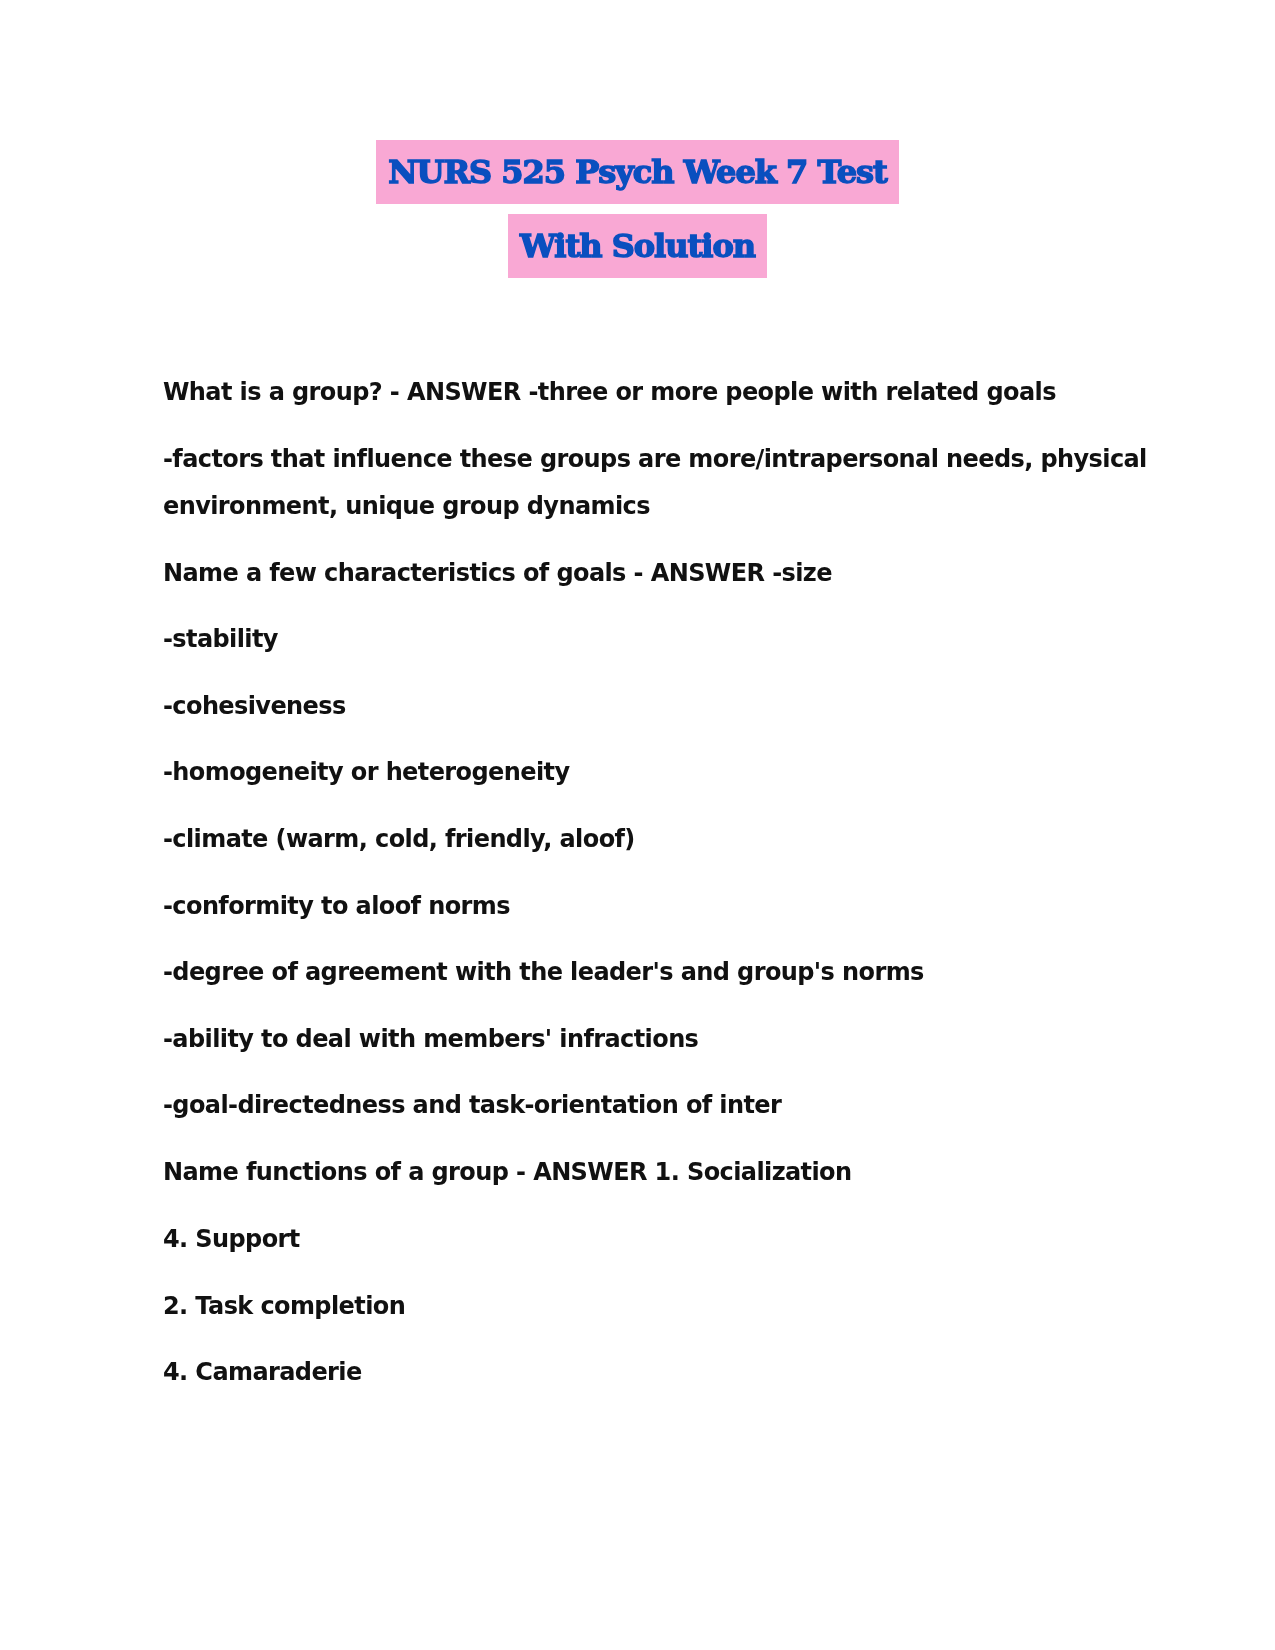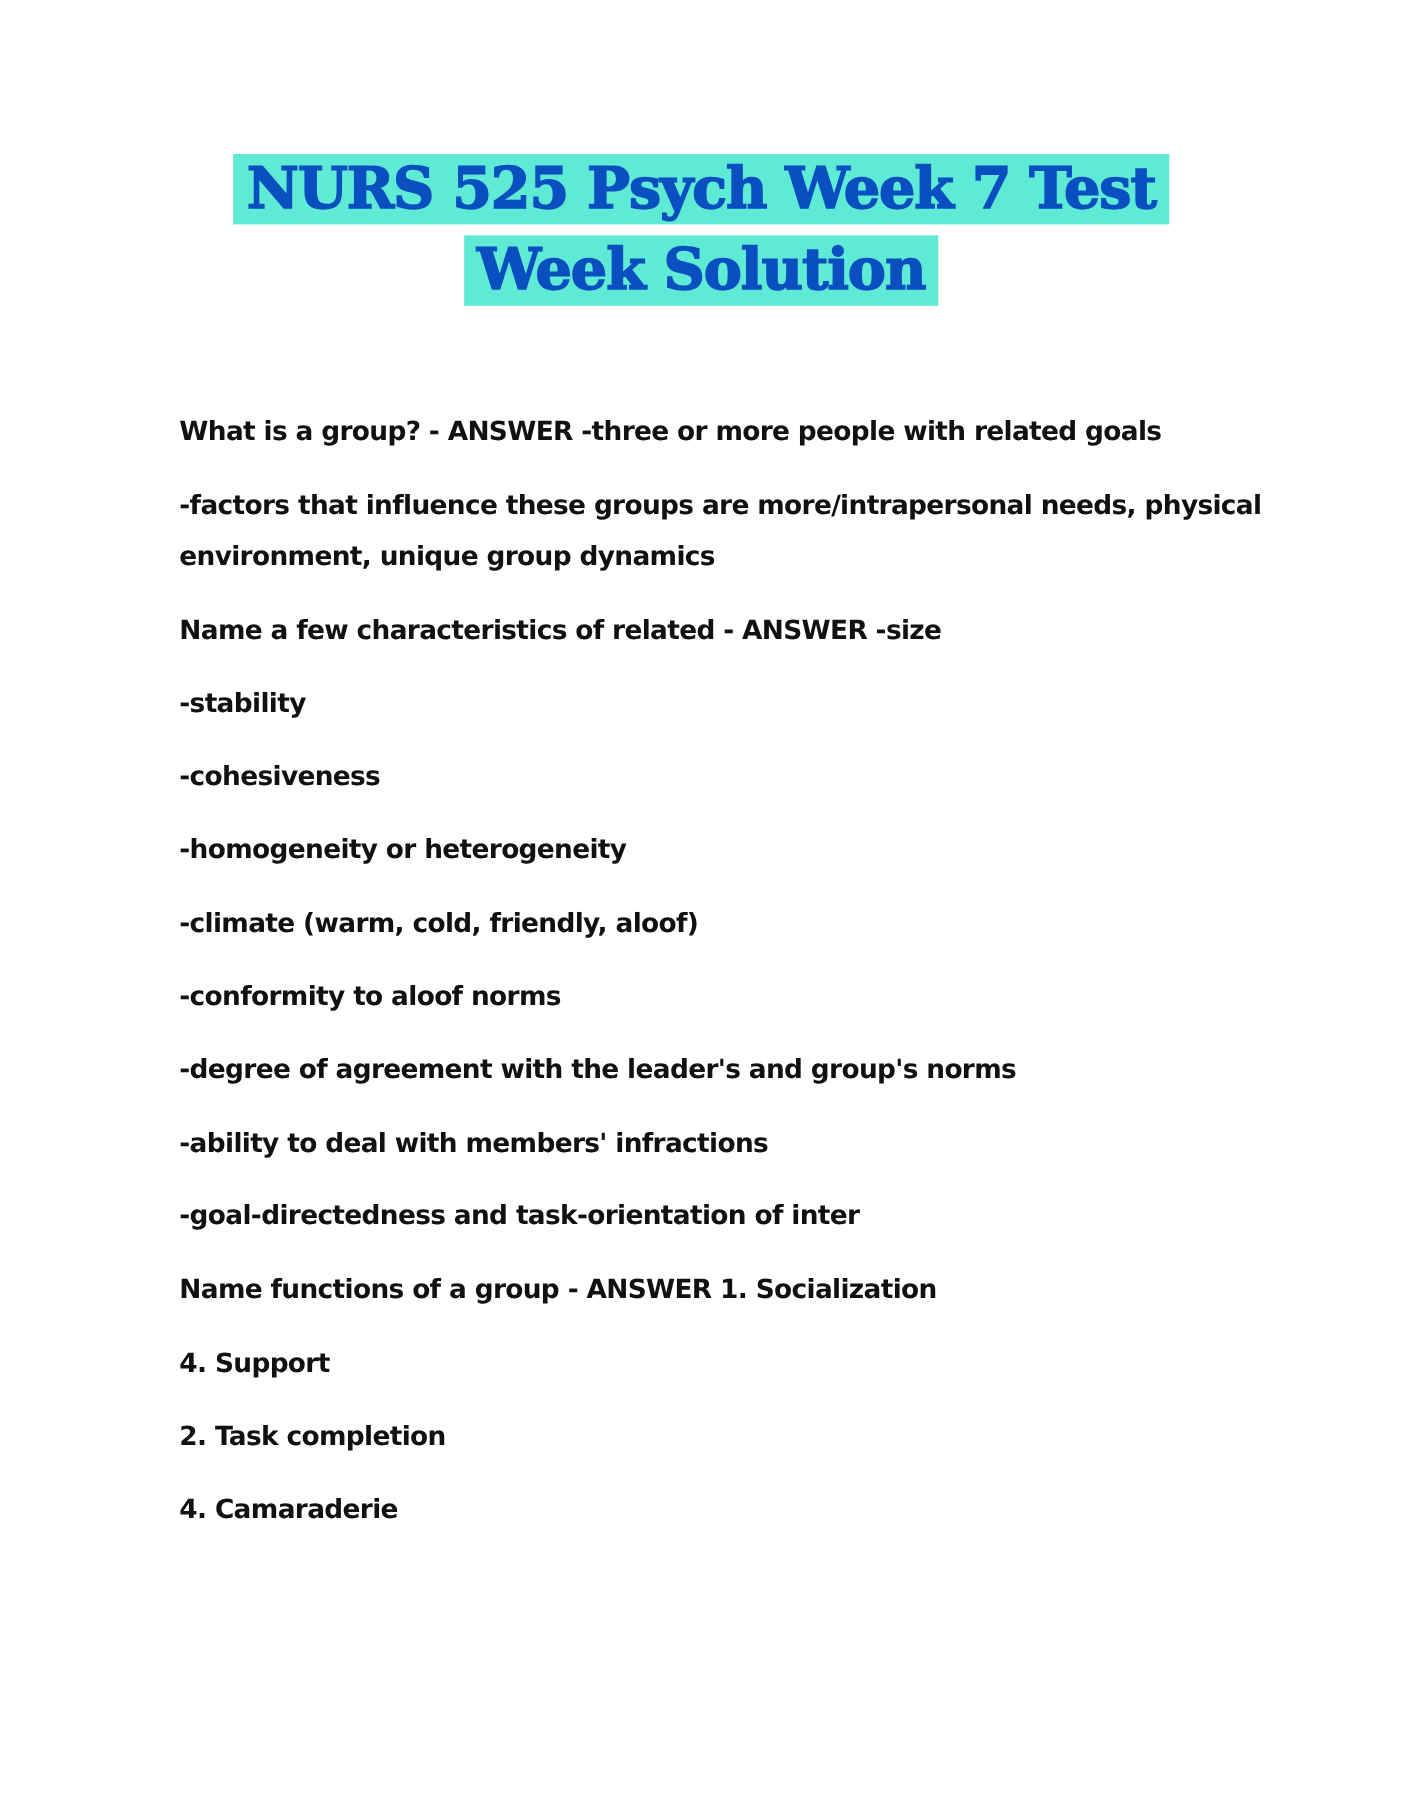--- a/index.html
+++ b/index.html
@@ -8,11 +8,11 @@
     .title-block { position: absolute; top: 140px; left: 0; width: 1275px; text-align: center; }
     .title-line {
       display: inline-block;
-      background: #5eead4;
+      background: #f9a8d4;
       color: #0a4fbf;
       font-family: "DejaVu Serif", serif;
       font-weight: bold;
-      font-size: 52px;
+      font-size: 32px;
       line-height: 64px;
       letter-spacing: -1px;
       padding: 0 12px;

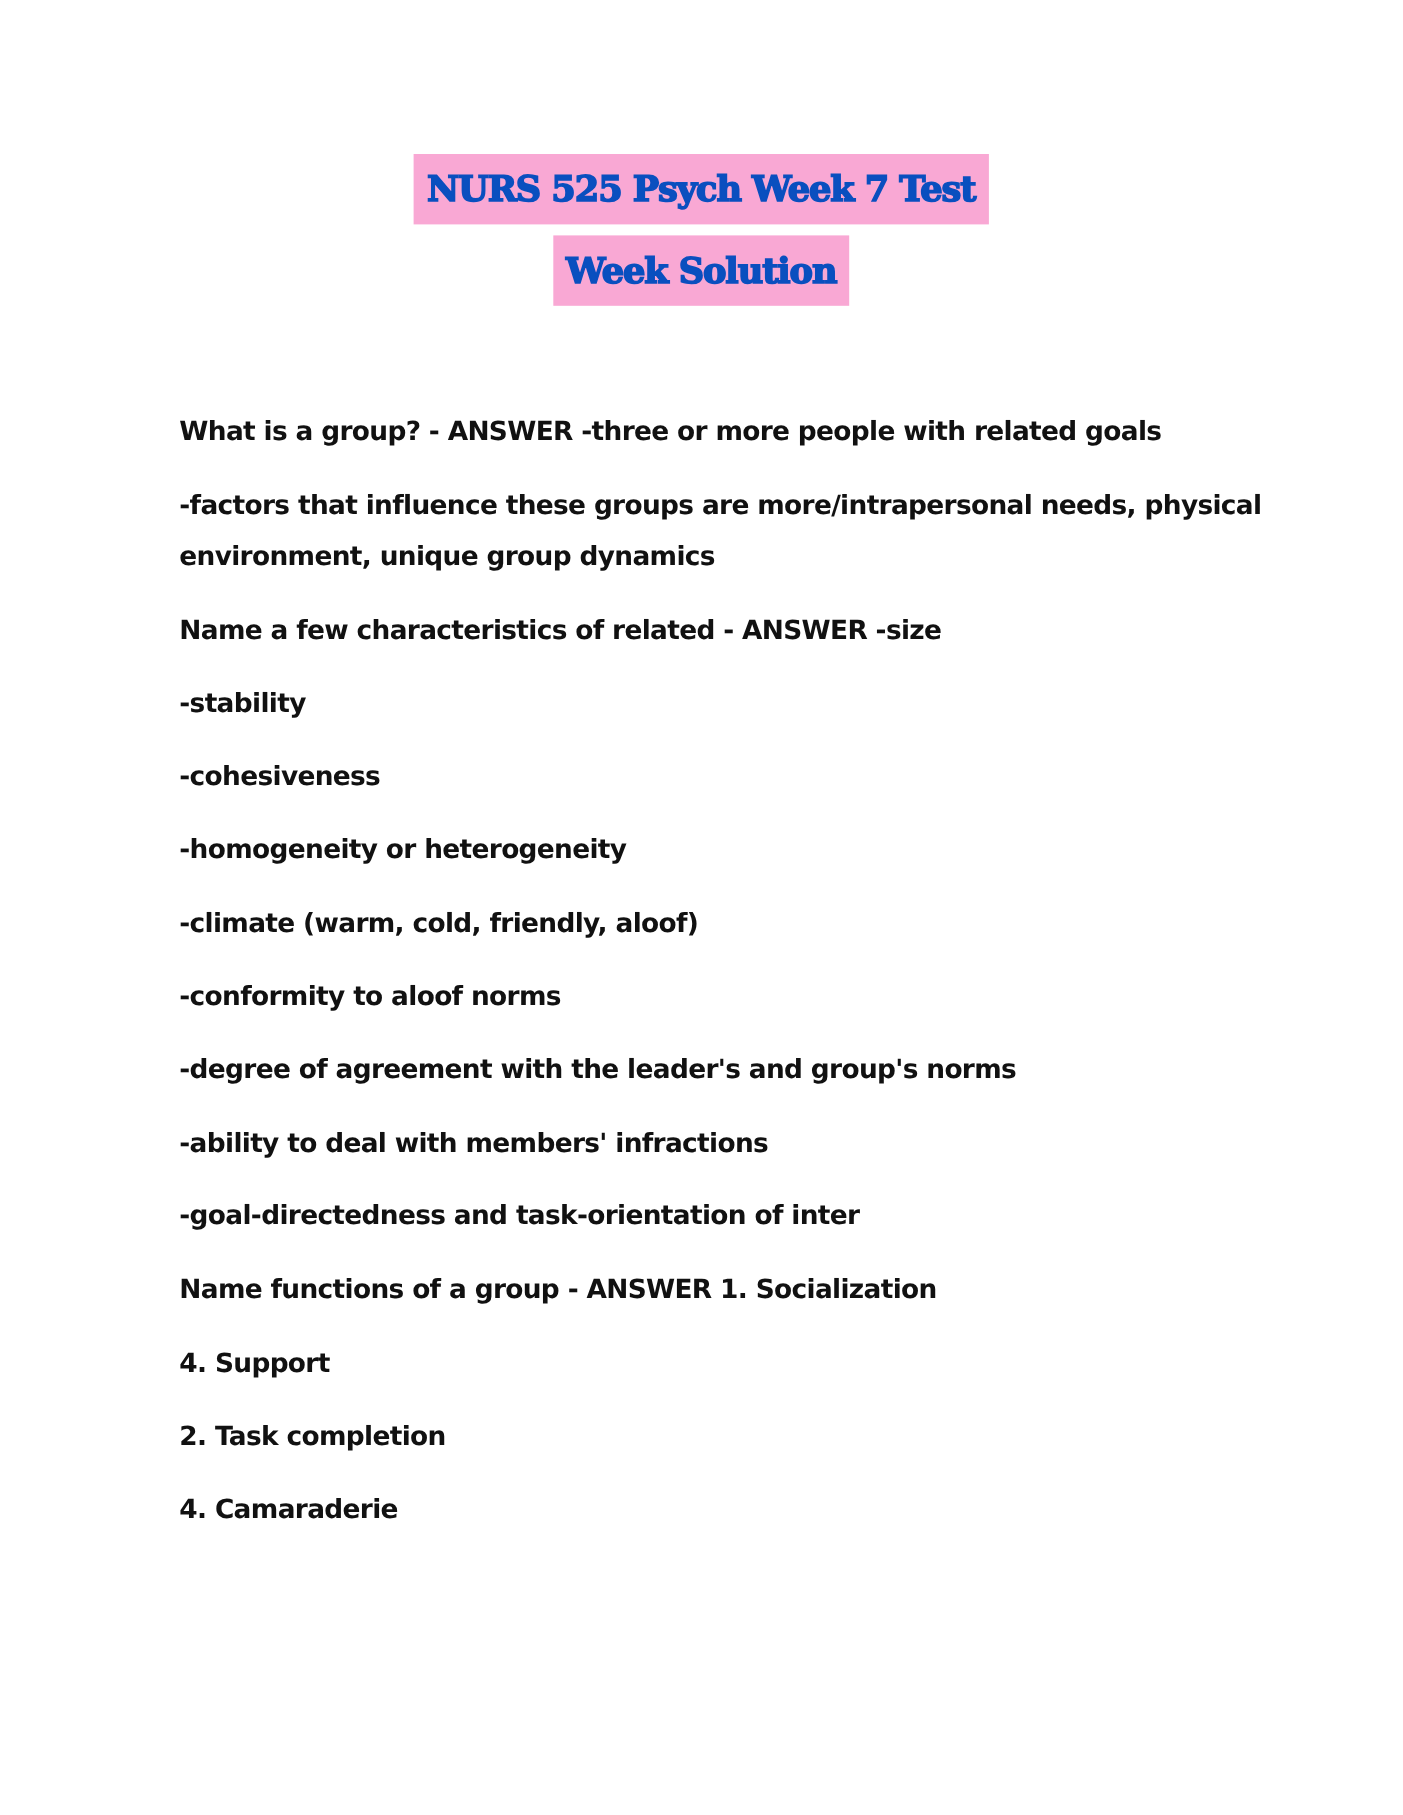--- a/index.html
+++ b/index.html
@@ -36,7 +36,7 @@
 <div class="page">
   <div class="title-block">
     <div><span class="title-line l1">NURS 525 Psych Week 7 Test</span></div>
-    <div><span class="title-line l2">Week Solution</span></div>
+    <div><span class="title-line l2">With Solution</span></div>
   </div>
 
   <div class="content">

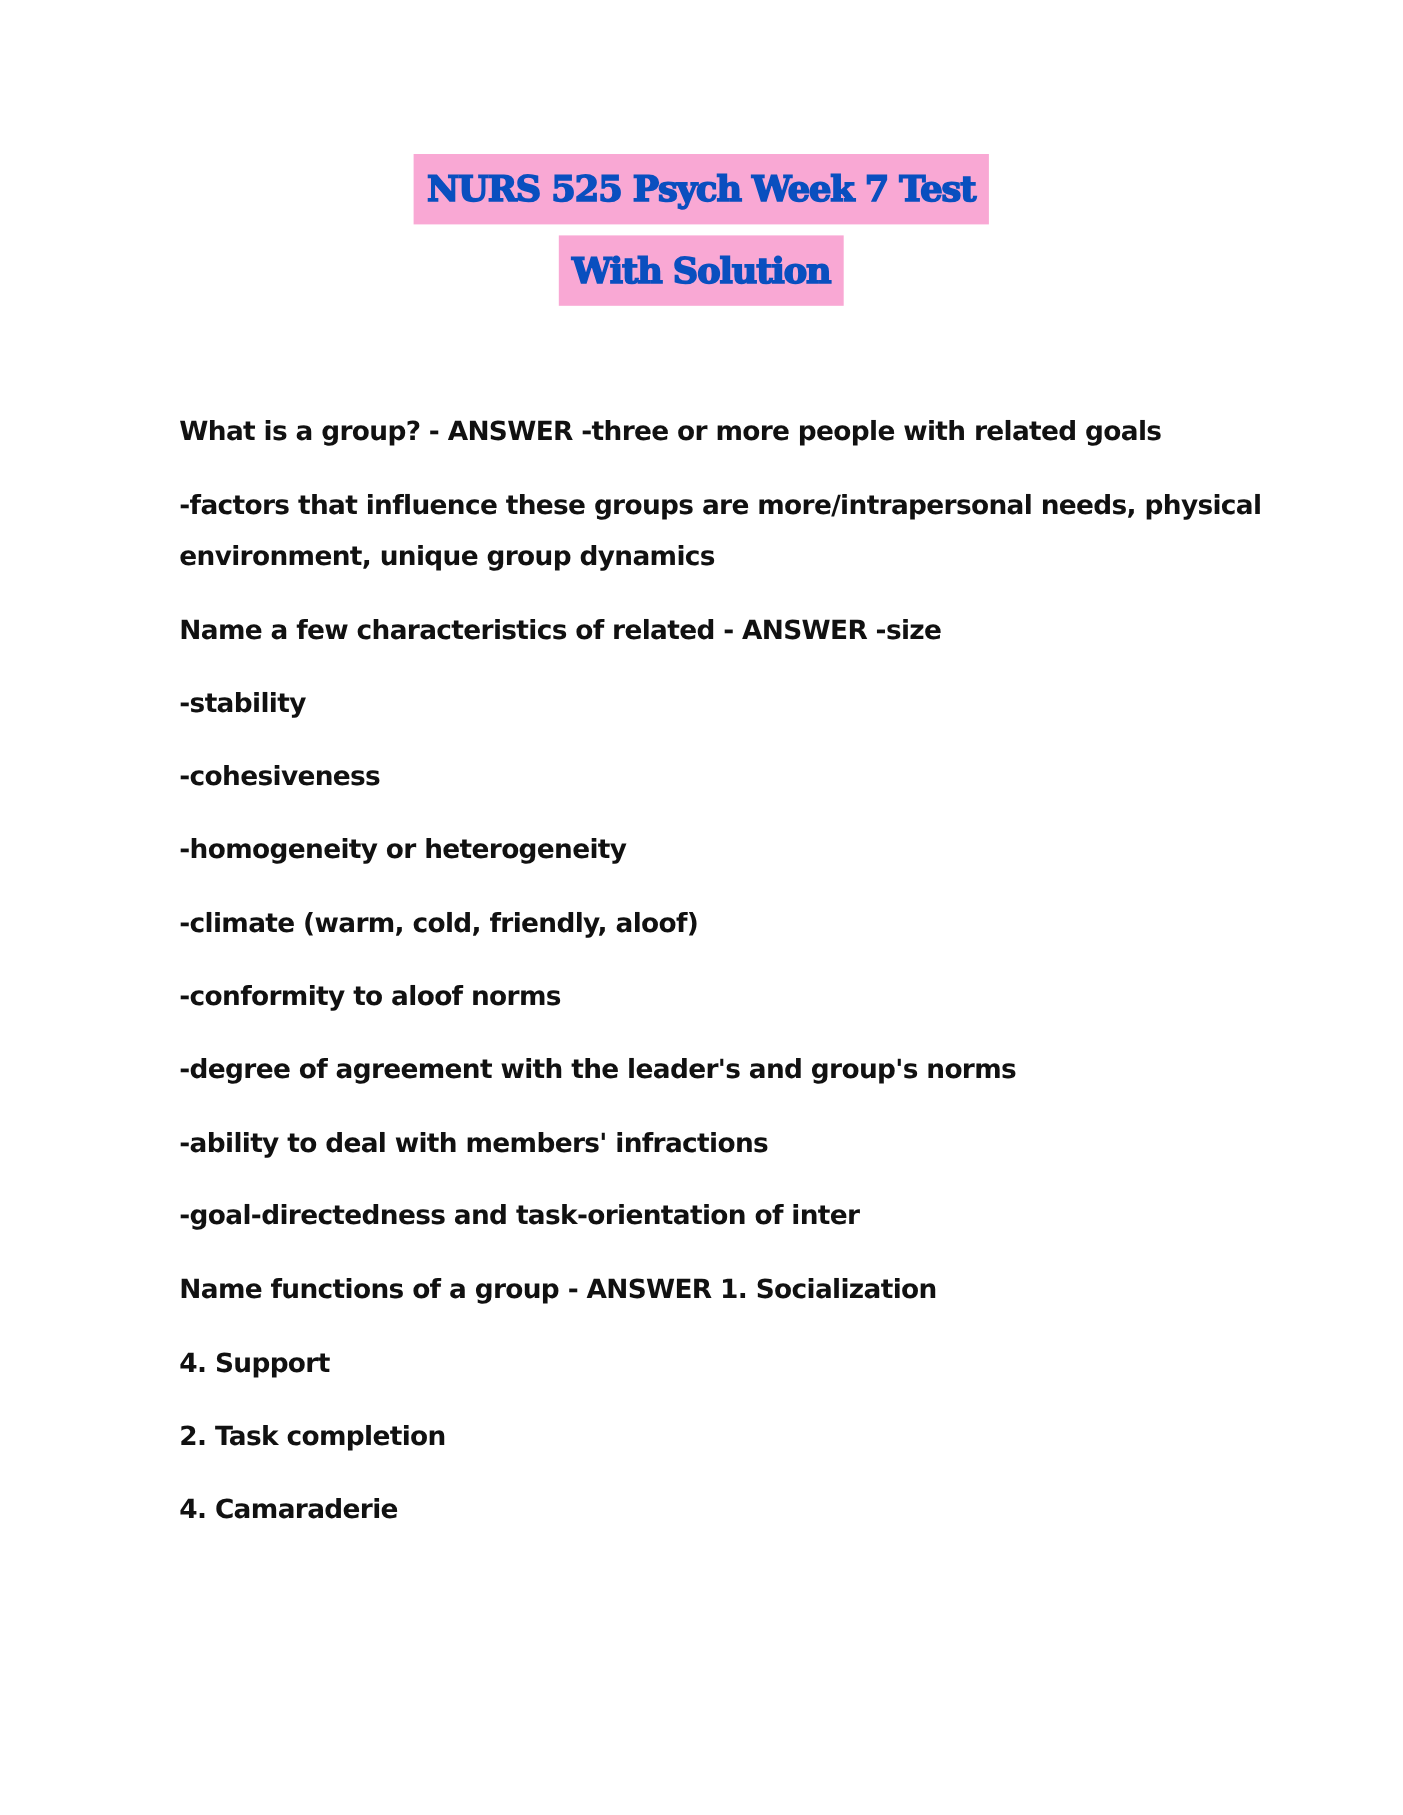--- a/index.html
+++ b/index.html
@@ -43,7 +43,7 @@
     <div class="line" style="top:378px">What is a group? - ANSWER -three or more people with related goals</div>
     <div class="line" style="top:445px">-factors that influence these groups are more/intrapersonal needs, physical</div>
     <div class="line" style="top:492px">environment, unique group dynamics</div>
-    <div class="line" style="top:559px">Name a few characteristics of related - ANSWER -size</div>
+    <div class="line" style="top:559px">Name a few characteristics of goals - ANSWER -size</div>
     <div class="line" style="top:625px">-stability</div>
     <div class="line" style="top:692px">-cohesiveness</div>
     <div class="line" style="top:758px">-homogeneity or heterogeneity</div>

